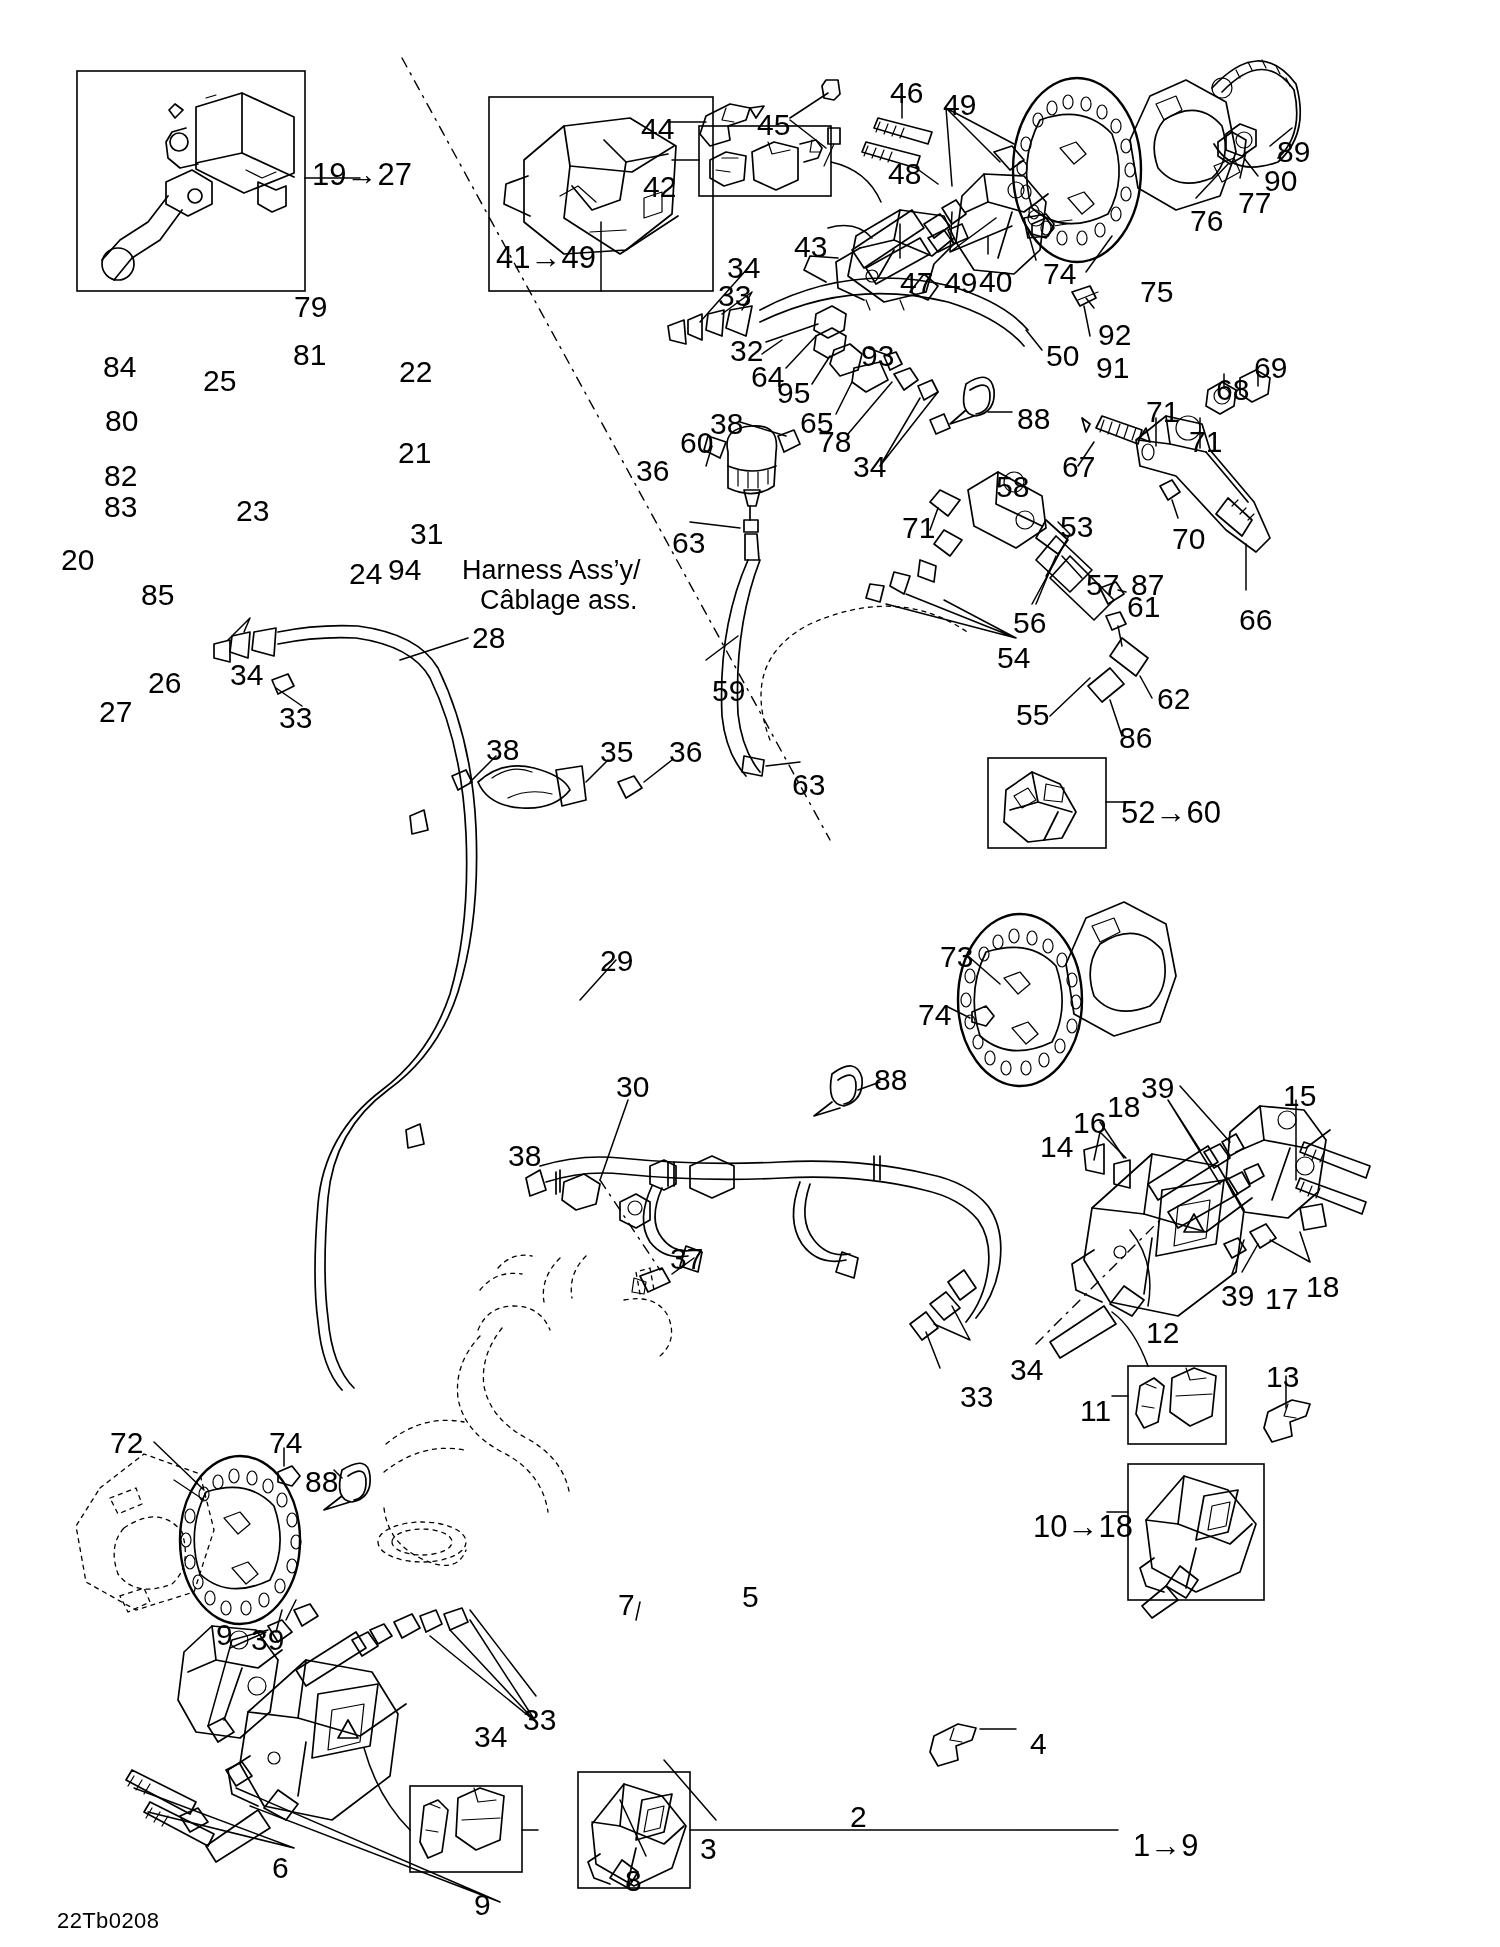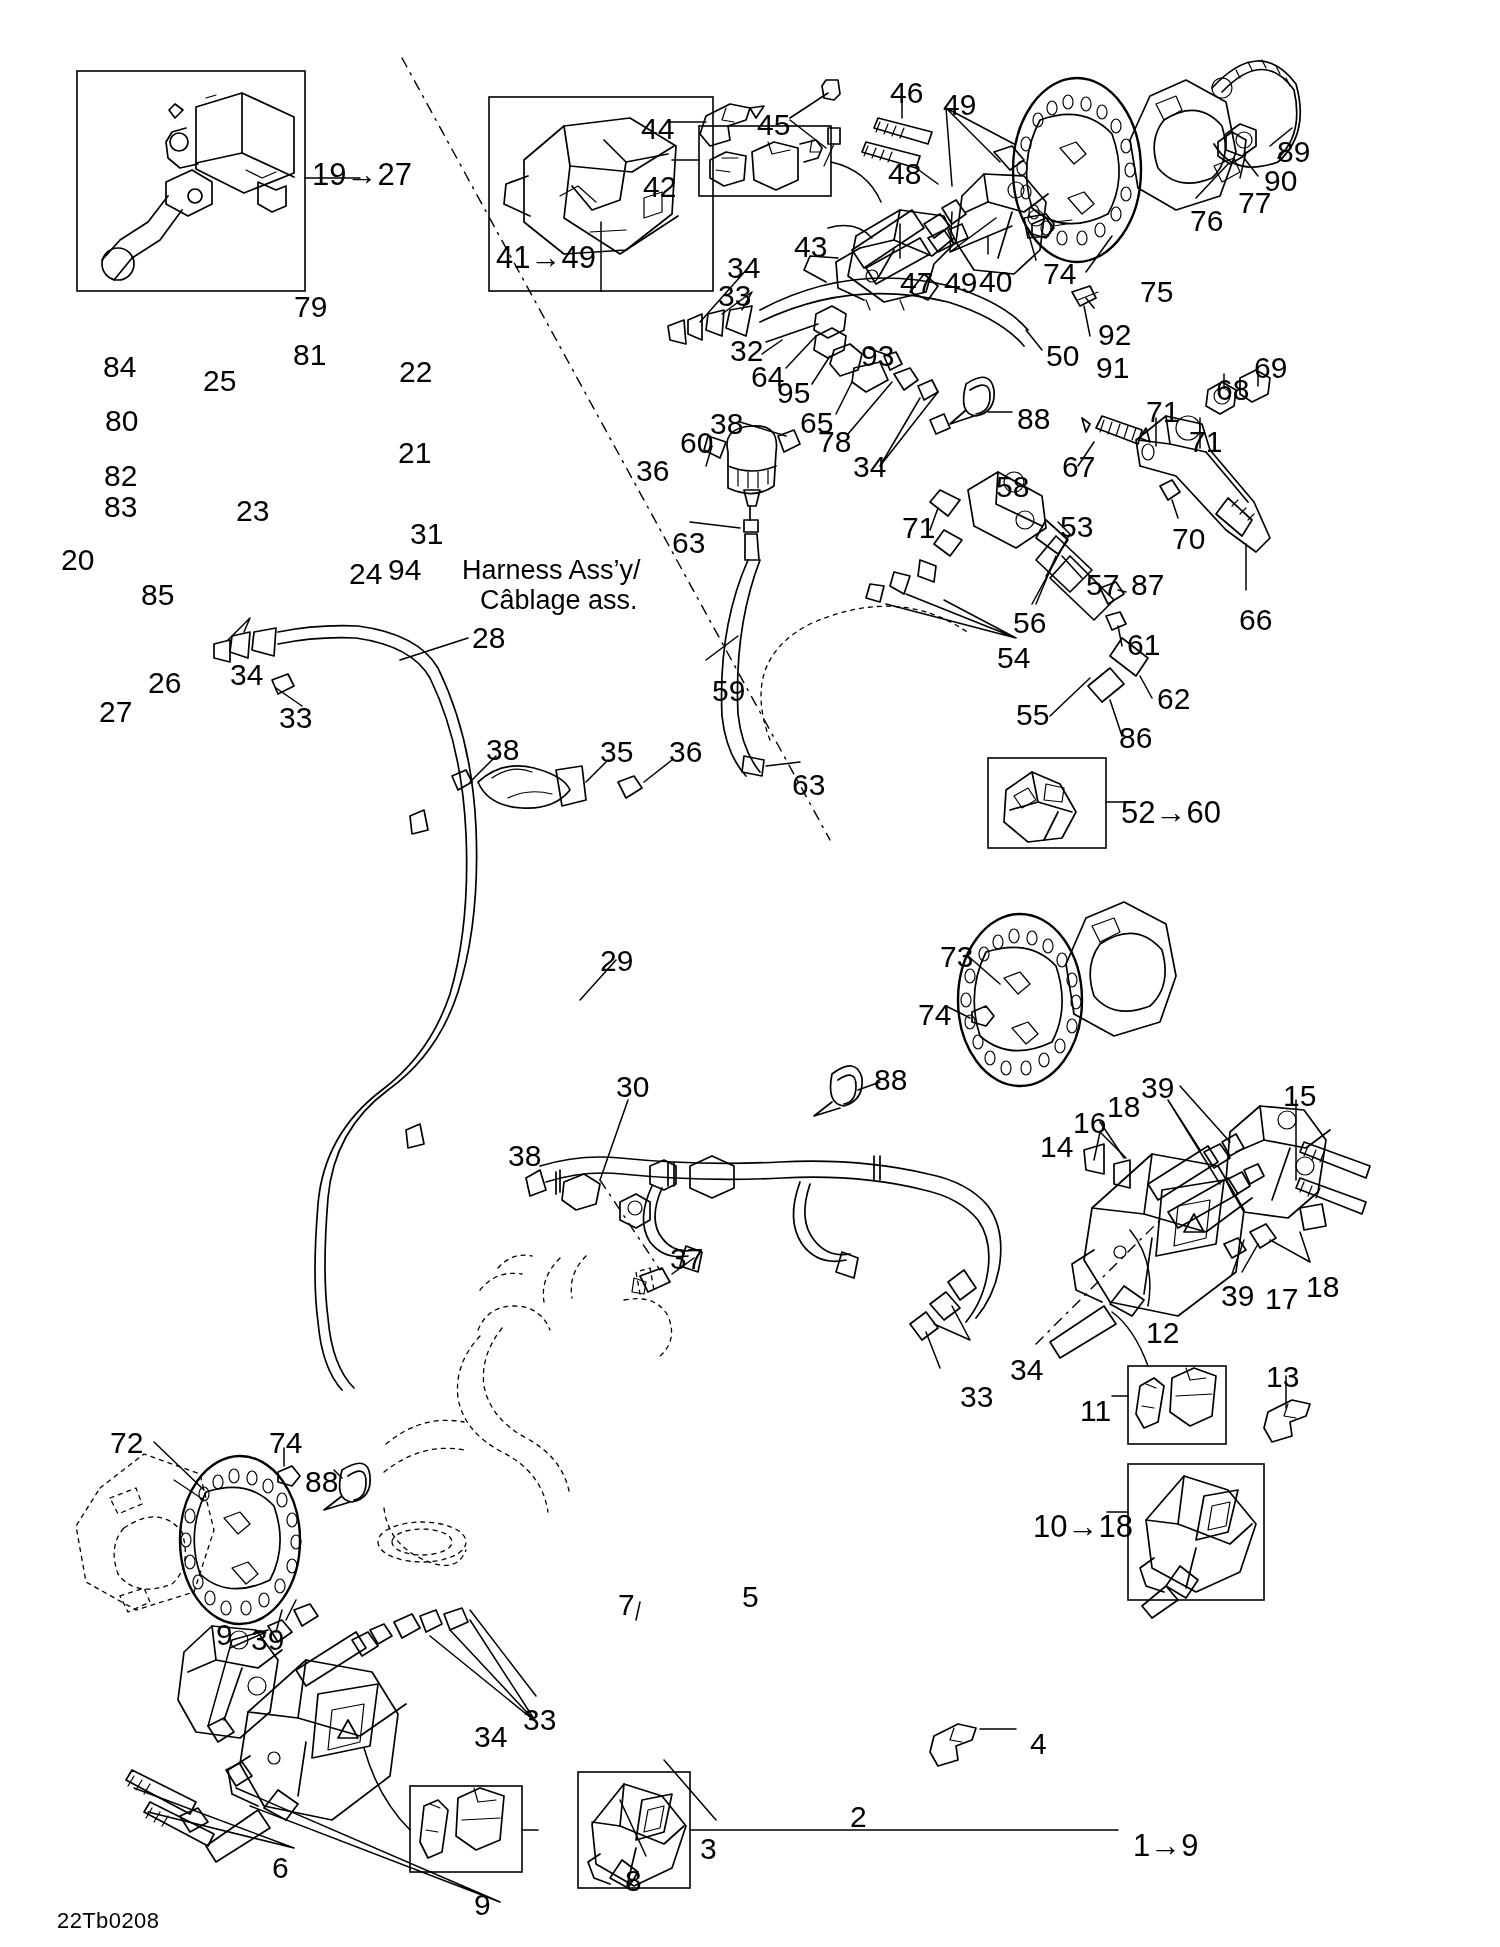--- a/index.html
+++ b/index.html
@@ -684,7 +684,7 @@
       <div class="cal" style="left: 996px; top: 472px;">58</div>
       <div class="cal" style="left: 712px; top: 676px;">59</div>
       <div class="cal" style="left: 680px; top: 428px;">60</div>
-      <div class="cal" style="left: 1127px; top: 630px;">61</div>
+      <div class="cal" style="left: 1127px; top: 592px;">61</div>
       <div class="cal" style="left: 1157px; top: 684px;">62</div>
       <div class="cal" style="left: 672px; top: 528px;">63</div>
       <div class="cal" style="left: 792px; top: 770px;">63</div>

